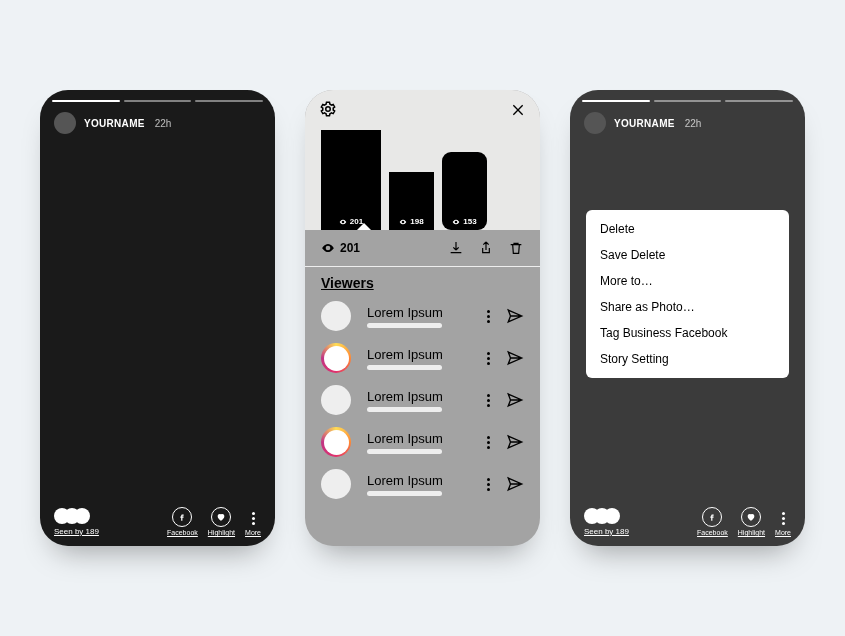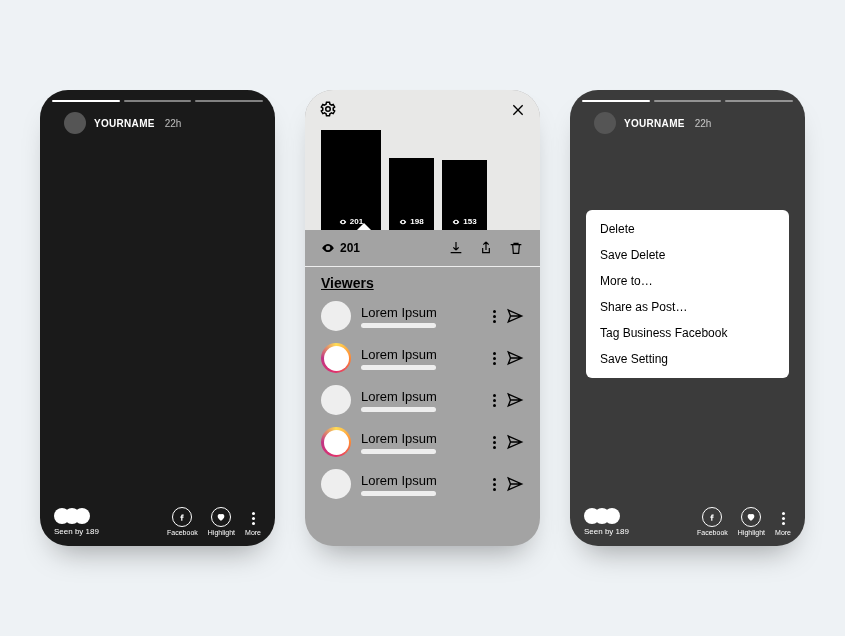--- a/index.html
+++ b/index.html
@@ -37,7 +37,7 @@
 
   
   .hdr {
-    position: absolute; top: 22px; left: 24px;
+    position: absolute; top: 22px; left: 14px;
     display: flex; align-items: center; gap: 8px;
     font-size: 10px;
   }

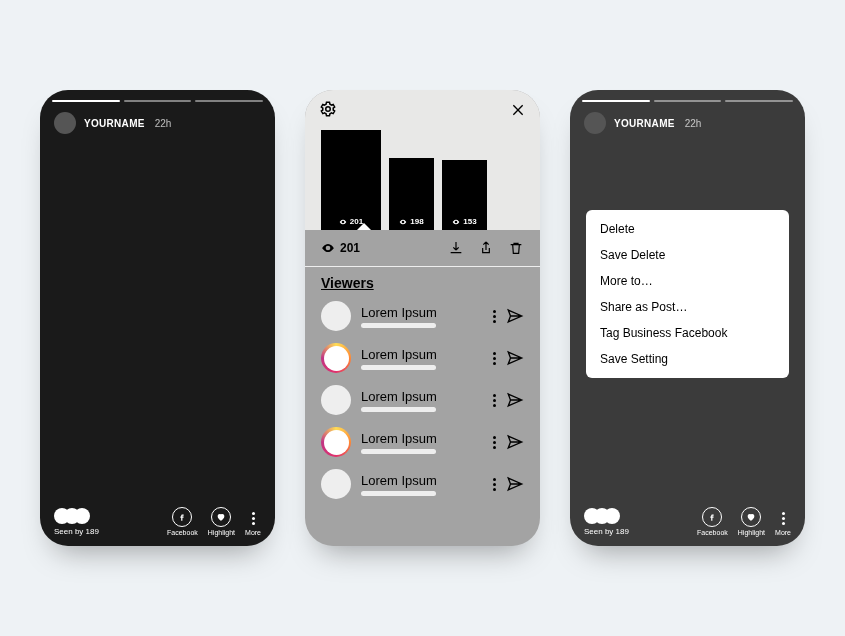--- a/index.html
+++ b/index.html
@@ -103,7 +103,7 @@
     font-size:8px; padding-bottom:4px;
   }
   .tile:nth-child(1){ width:60px; height:100px; }
-  .tile:nth-child(2){ width:45px; height:72px; }
+  .tile:nth-child(2){ width:45px; height:58px; }
   .tile:nth-child(3){ width:45px; height:70px; }
   .tile .cnt { display:flex; align-items:center; gap:3px; font-weight:700;}
   .pointer {

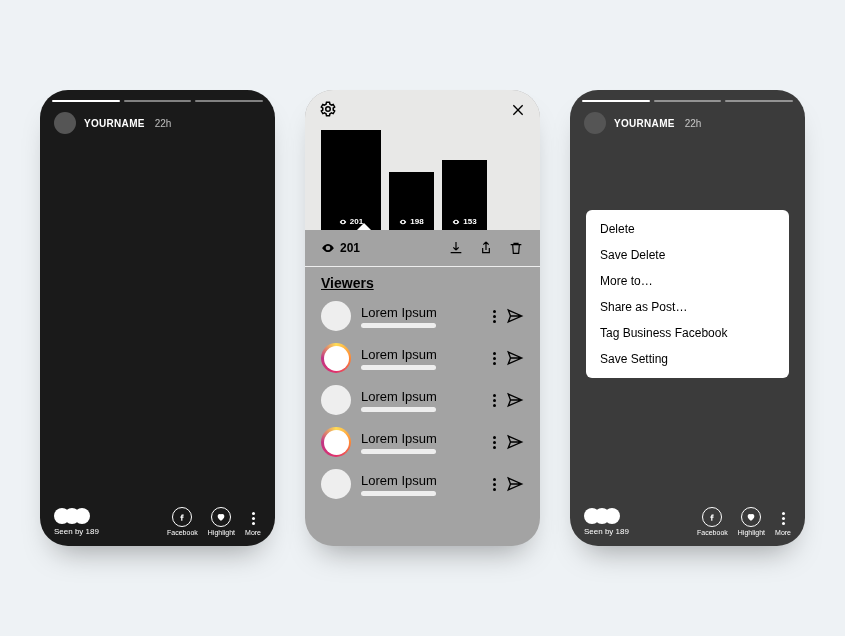--- a/index.html
+++ b/index.html
@@ -104,7 +104,7 @@
   }
   .tile:nth-child(1){ width:60px; height:100px; }
   .tile:nth-child(2){ width:45px; height:58px; }
-  .tile:nth-child(3){ width:45px; height:70px; }
+  .tile:nth-child(3){ width:45px; height:78px;border-radius:9px; }
   .tile .cnt { display:flex; align-items:center; gap:3px; font-weight:700;}
   .pointer {
     width:0;height:0;border-left:7px solid transparent;border-right:7px solid transparent;

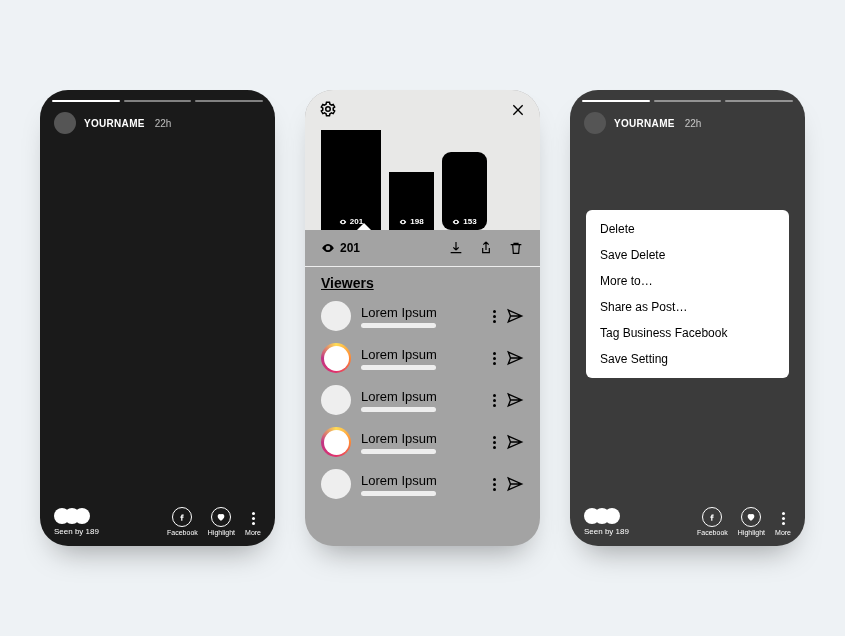--- a/index.html
+++ b/index.html
@@ -119,7 +119,7 @@
   .section-title { font-weight:800; font-size:14px; padding:8px 16px 4px 16px;text-decoration:underline;}
   .vlist { display:flex; flex-direction:column; }
   .vitem {
-    display:flex; align-items:center; gap:10px;
+    display:flex; align-items:center; gap:16px;
     padding:6px 16px;
   }
   .ring {

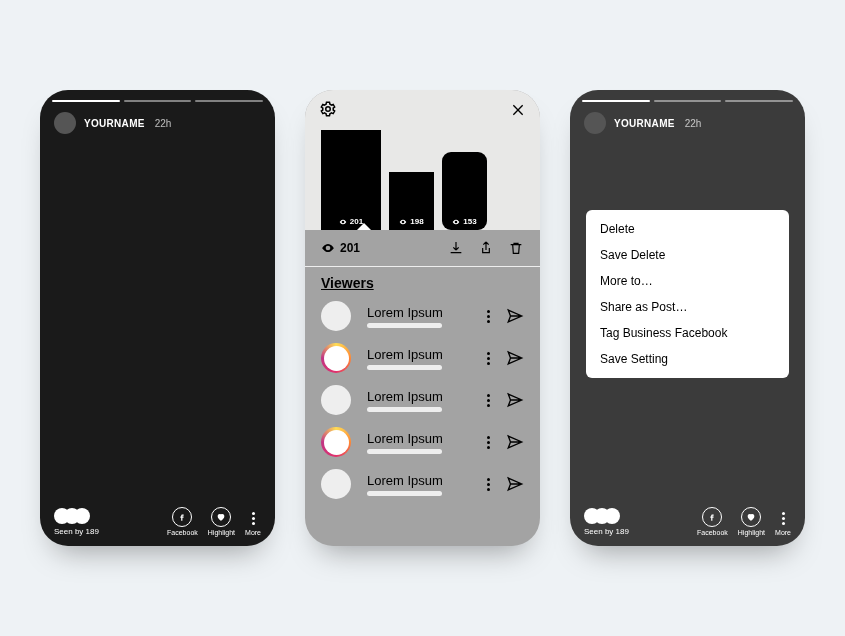--- a/index.html
+++ b/index.html
@@ -361,7 +361,7 @@
       <div>Delete</div>
       <div>Save Delete</div>
       <div>More to…</div>
-      <div>Share as Post…</div>
+      <div>Share as Photo…</div>
       <div>Tag Business Facebook</div>
       <div>Save Setting</div>
     </div>

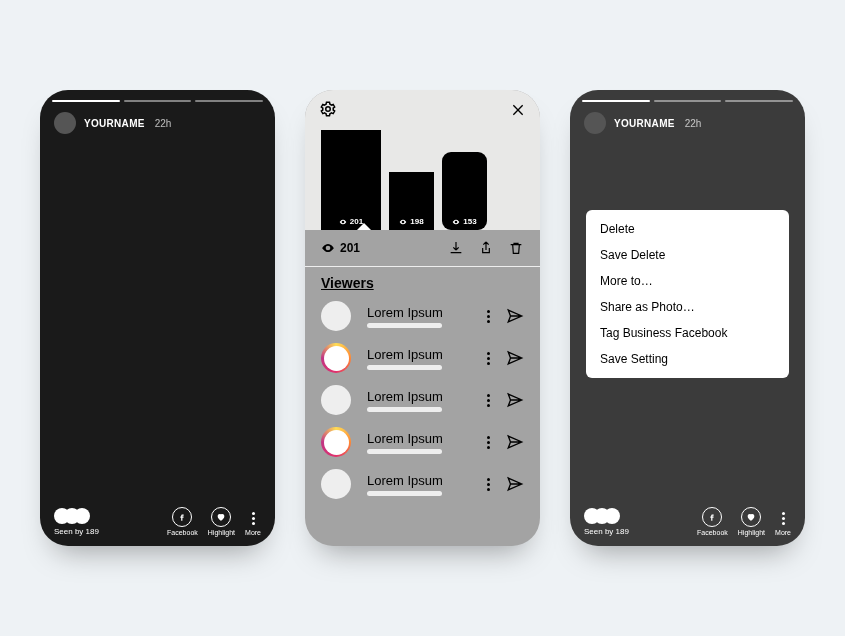--- a/index.html
+++ b/index.html
@@ -363,7 +363,7 @@
       <div>More to…</div>
       <div>Share as Photo…</div>
       <div>Tag Business Facebook</div>
-      <div>Save Setting</div>
+      <div>Story Setting</div>
     </div>
   <div class="bbar">
     <div class="seen">

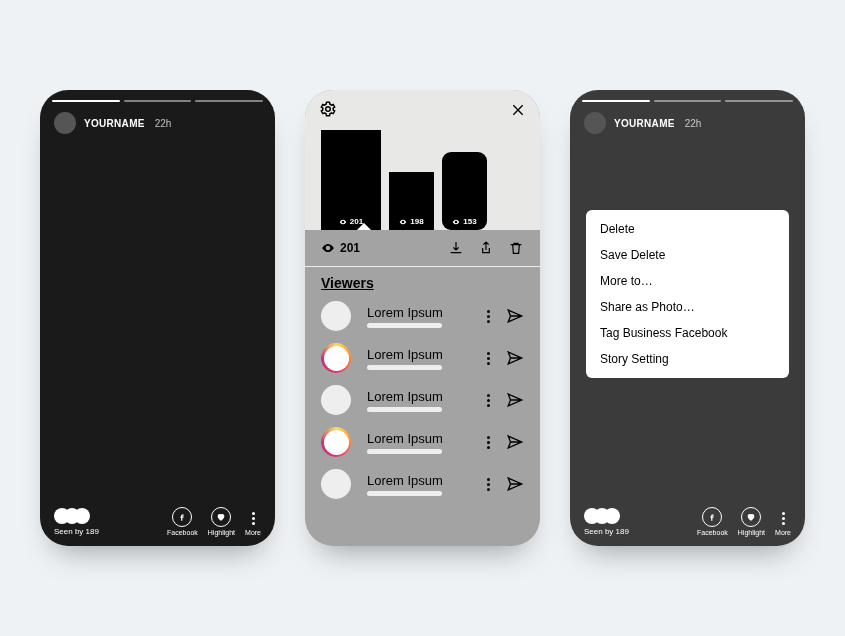--- a/index.html
+++ b/index.html
@@ -53,6 +53,7 @@
     position: absolute; left: 0; right: 0; bottom: 10px;
     display: flex; align-items: flex-end; justify-content: space-between;
     padding: 0 14px;
+    text-decoration: underline;
   }
   .seen {
     display: flex; flex-direction: column; align-items: flex-start;

